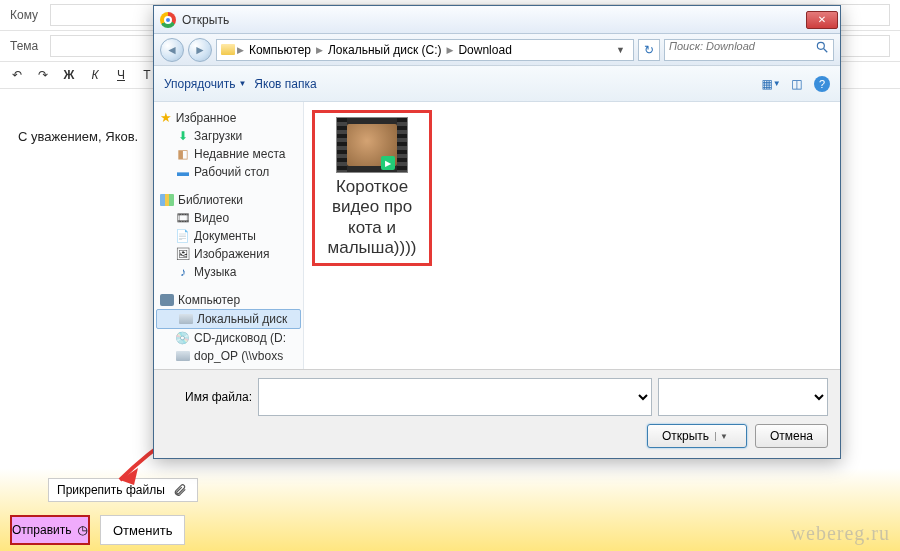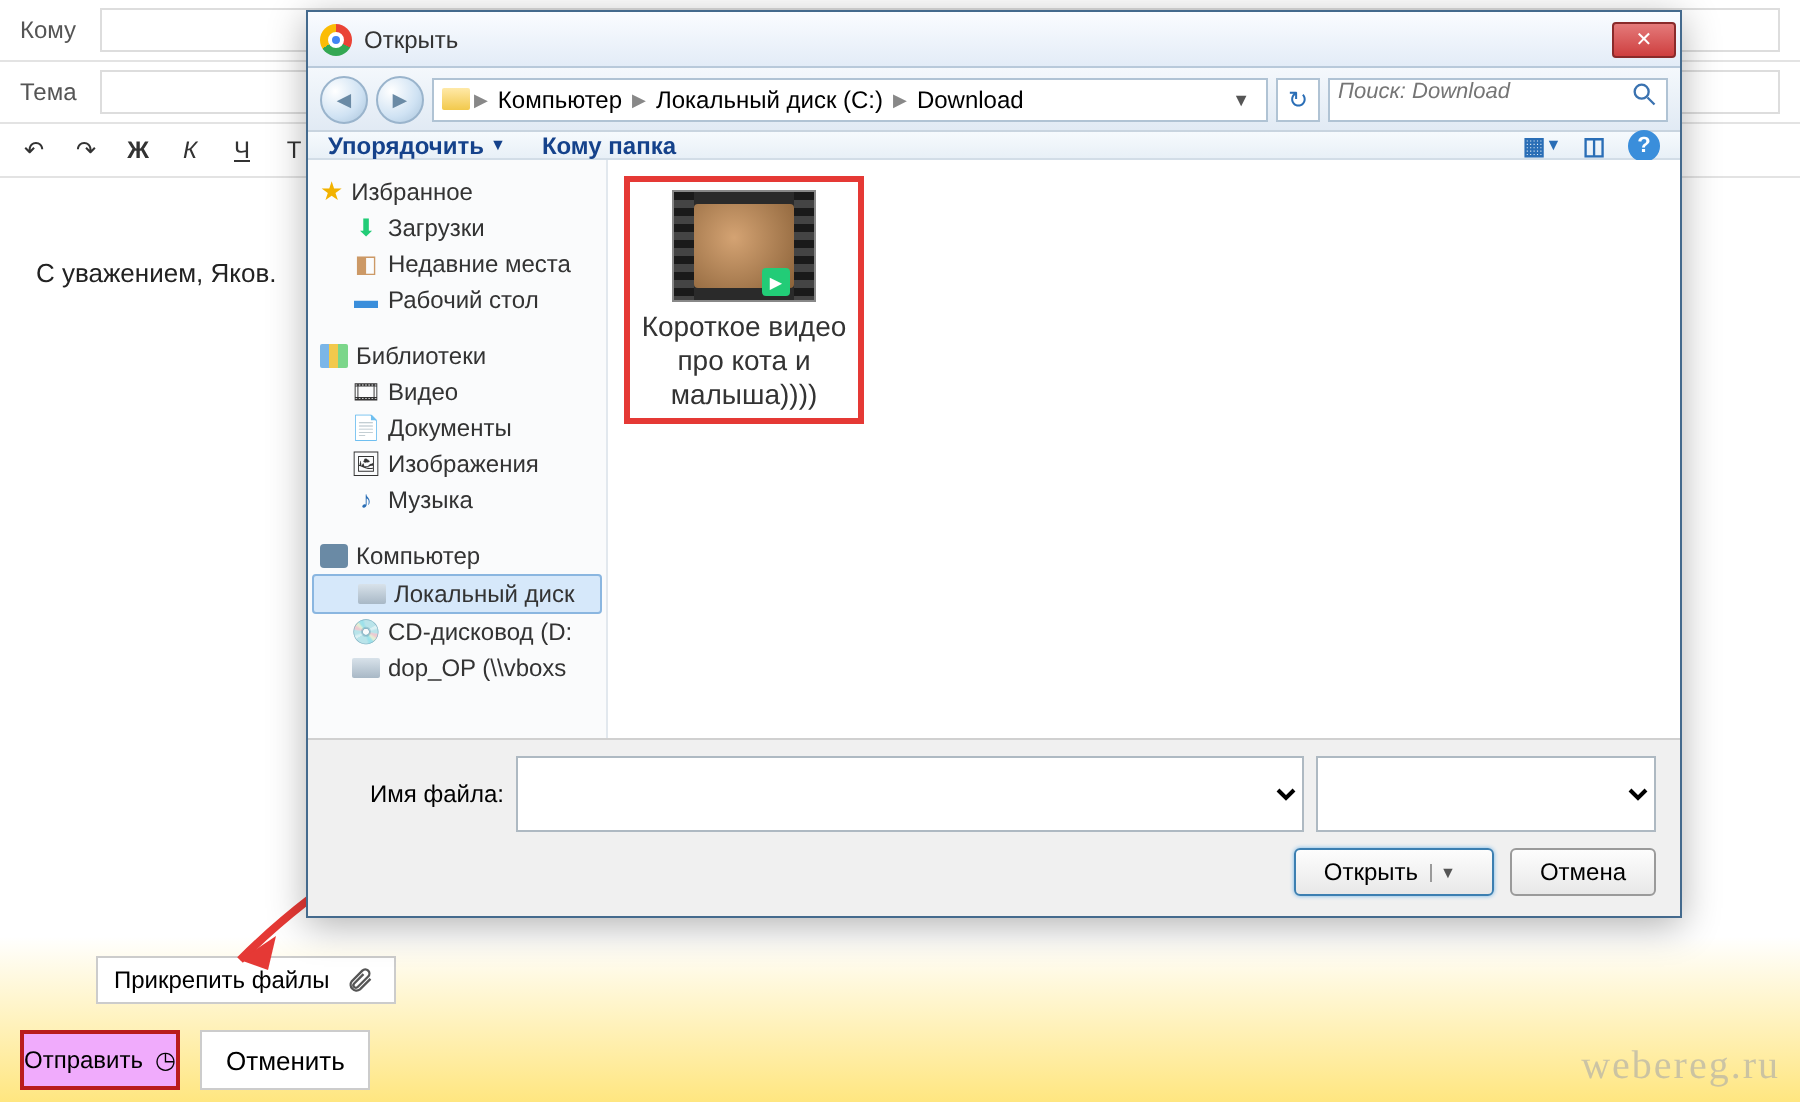--- a/index.html
+++ b/index.html
@@ -48,7 +48,7 @@
 .search-box input { border: none; outline: none; flex: 1; font-style: italic; color: #888; font-size: 11px; }
 .search-ico { width: 14px; height: 14px; color: #3a72b0; }
 
-.cmdbar { height: 14px; background: linear-gradient(#f6fafd,#e8f0f7); display: flex; align-items: center; padding: 0 10px; gap: 18px; border-bottom: 1px solid #d2dde7; font-weight: bold; }
+.cmdbar { height: 36px; background: linear-gradient(#f6fafd,#e8f0f7); display: flex; align-items: center; padding: 0 10px; gap: 8px; border-bottom: 1px solid #d2dde7; }
 .cmd-link { color: #15428b; cursor: pointer; display: flex; align-items: center; gap: 3px; }
 .cmdbar-right { margin-left: auto; display: flex; gap: 8px; align-items: center; }
 .cmd-icon { width: 18px; height: 16px; display: flex; align-items: center; justify-content: center; cursor: pointer; }

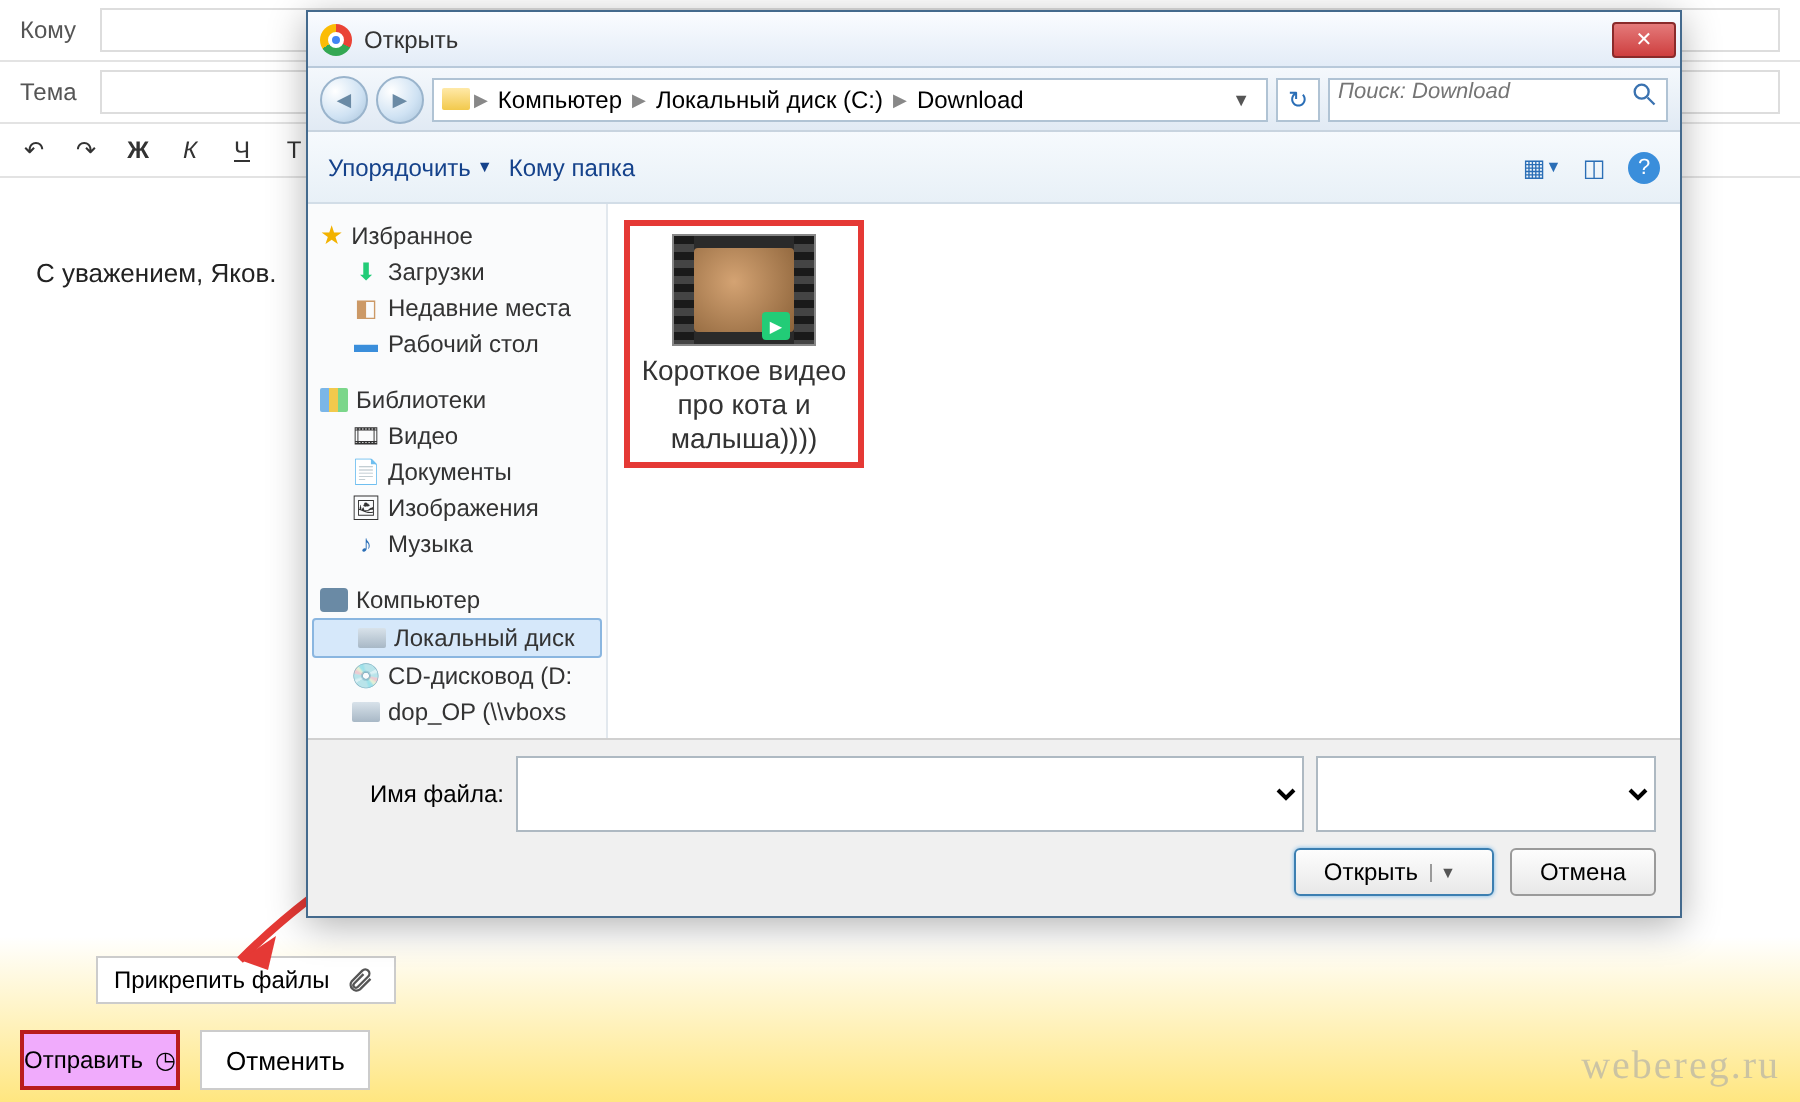--- a/index.html
+++ b/index.html
@@ -166,7 +166,7 @@
         <span>Упорядочить</span> 
         <span style="font-size:8px">▼</span>
       </span>
-    <span class="cmd-link">Кому папка</span>
+    <span class="cmd-link">Яков папка</span>
     <div class="cmdbar-right">
       <span class="cmd-icon" style="color:#2a6eb6">▦ <span style="font-size:8px">▼</span></span>
       <span class="cmd-icon" style="color:#2a6eb6">◫</span>

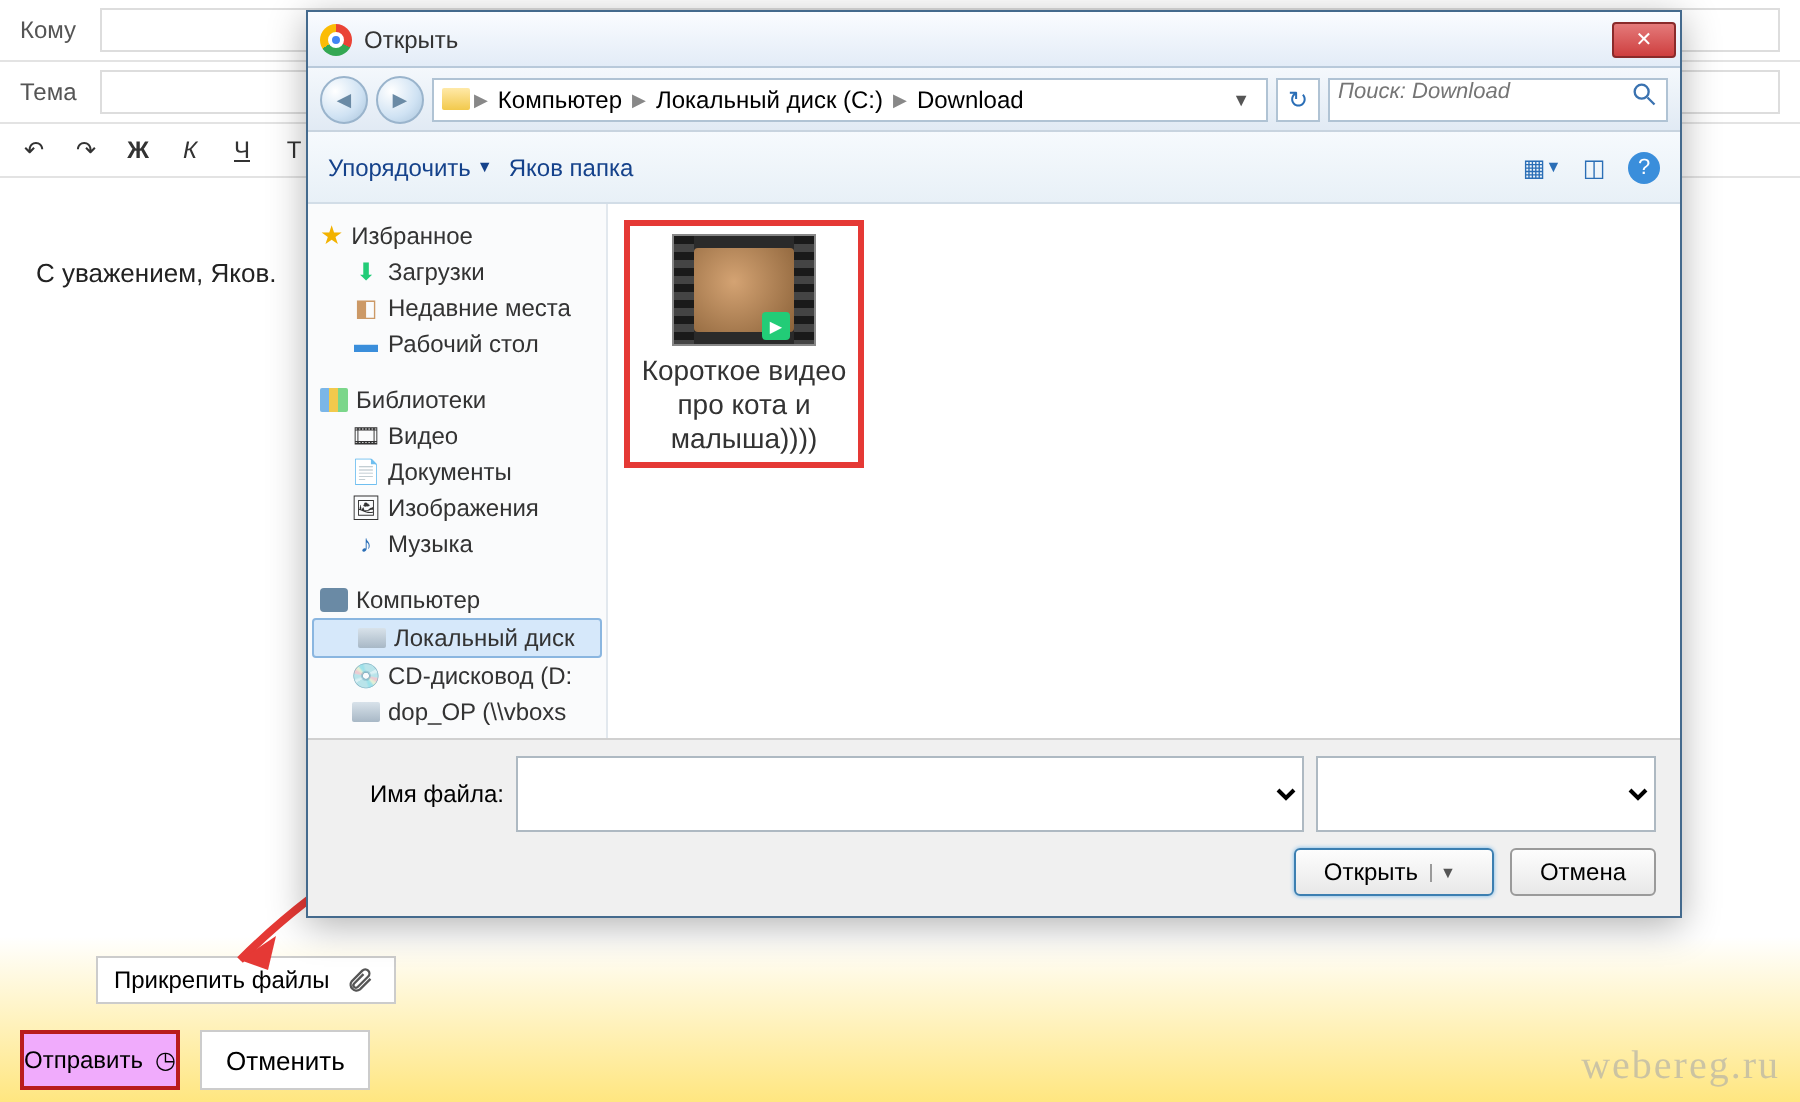--- a/index.html
+++ b/index.html
@@ -73,7 +73,7 @@
 .film-edge.l { left: 0; } .film-edge.r { right: 0; }
 .thumb-img { width: 50px; height: 42px; background: radial-gradient(circle at 40% 40%, #d4a373, #8b6239); border-radius: 2px; }
 .play-badge { position: absolute; right: 12px; bottom: 2px; width: 14px; height: 14px; background: #2c7; border-radius: 2px; display: flex; align-items: center; justify-content: center; color: #fff; font-size: 8px; }
-.file-name { text-align: center; font-size: 14px; color: #333; line-height: 1.2; }
+.file-name { text-align: center; font-size: 17px; color: #333; line-height: 1.2; }
 
 .footer { background: #f0f0f0; border-top: 1px solid #d0d0d0; padding: 8px 12px 10px; display: flex; flex-direction: column; gap: 8px; }
 .fn-row { display: flex; align-items: center; gap: 6px; }

